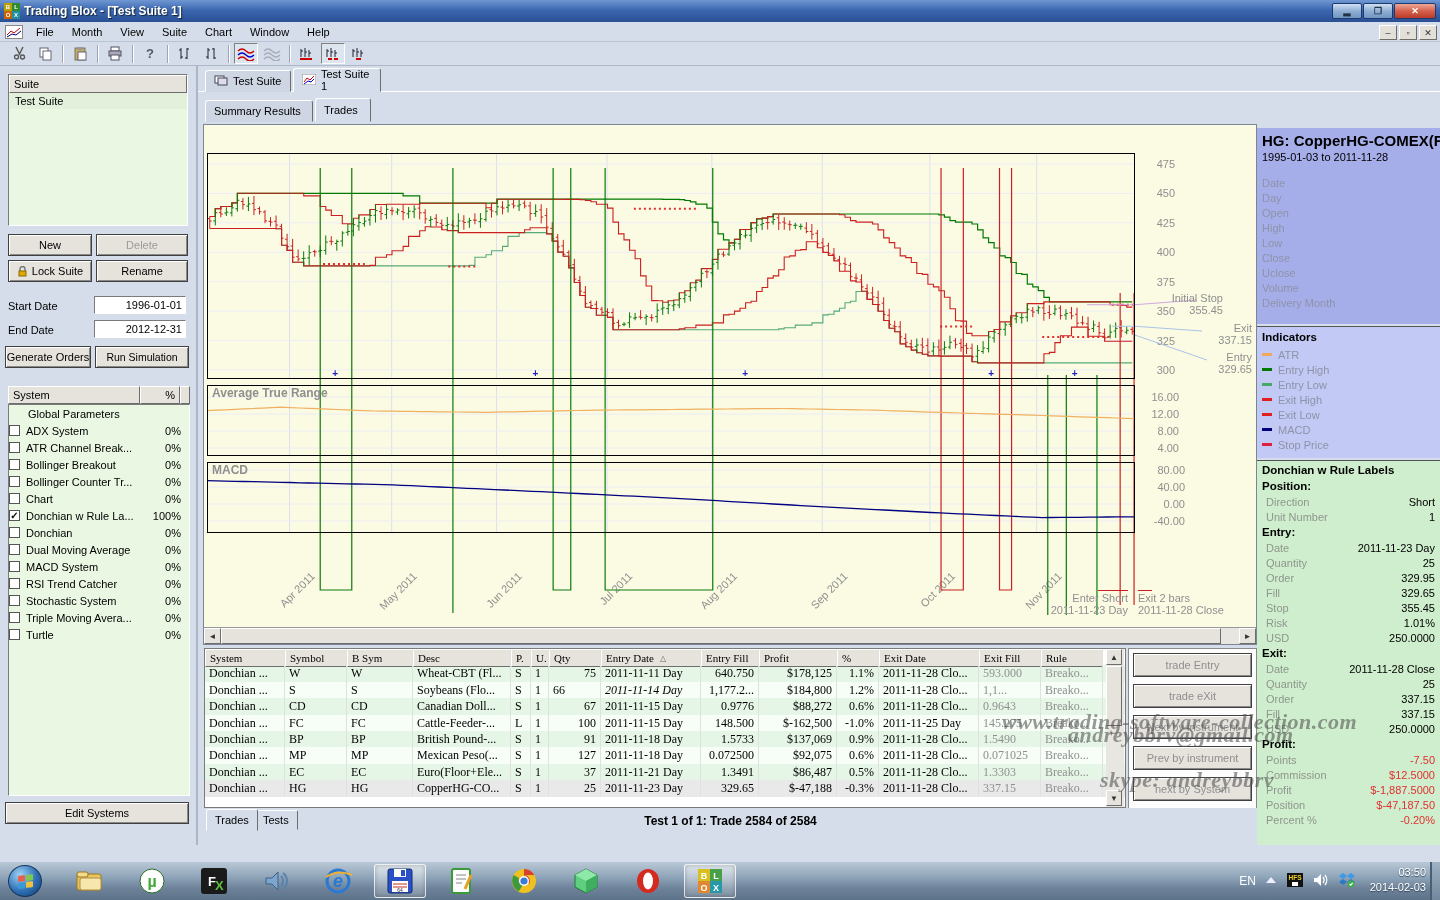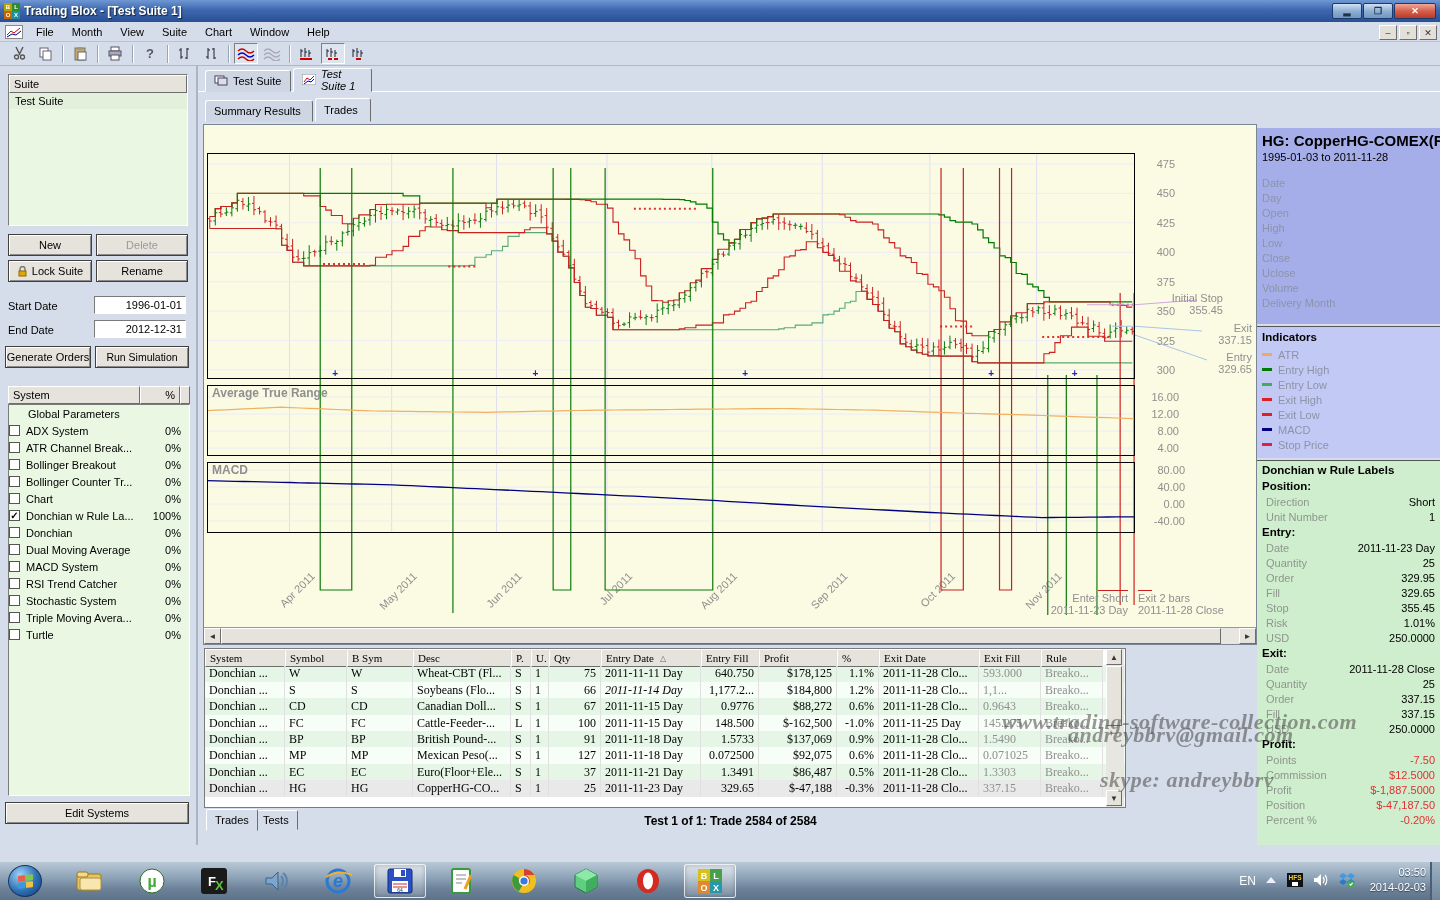--- a/index.html
+++ b/index.html
@@ -361,7 +361,7 @@
           </svg></span>
         <span>Test Suite</span>
       </div>
-      <div class="tab active" style="left: 293px; top: 68px; width: 79px; font-style: italic;">
+      <div class="tab active" style="left: 293px; top: 68px; width: 88px;">
         <span style="margin-right: 5px;"><svg width="14" height="11" viewBox="0 0 14 11">
             <rect x="0" y="0" width="14" height="11" fill="#fff" stroke="#888"></rect>
             <polyline points="2,8 5,4 8,6 12,2" stroke="#c00" fill="none"></polyline>

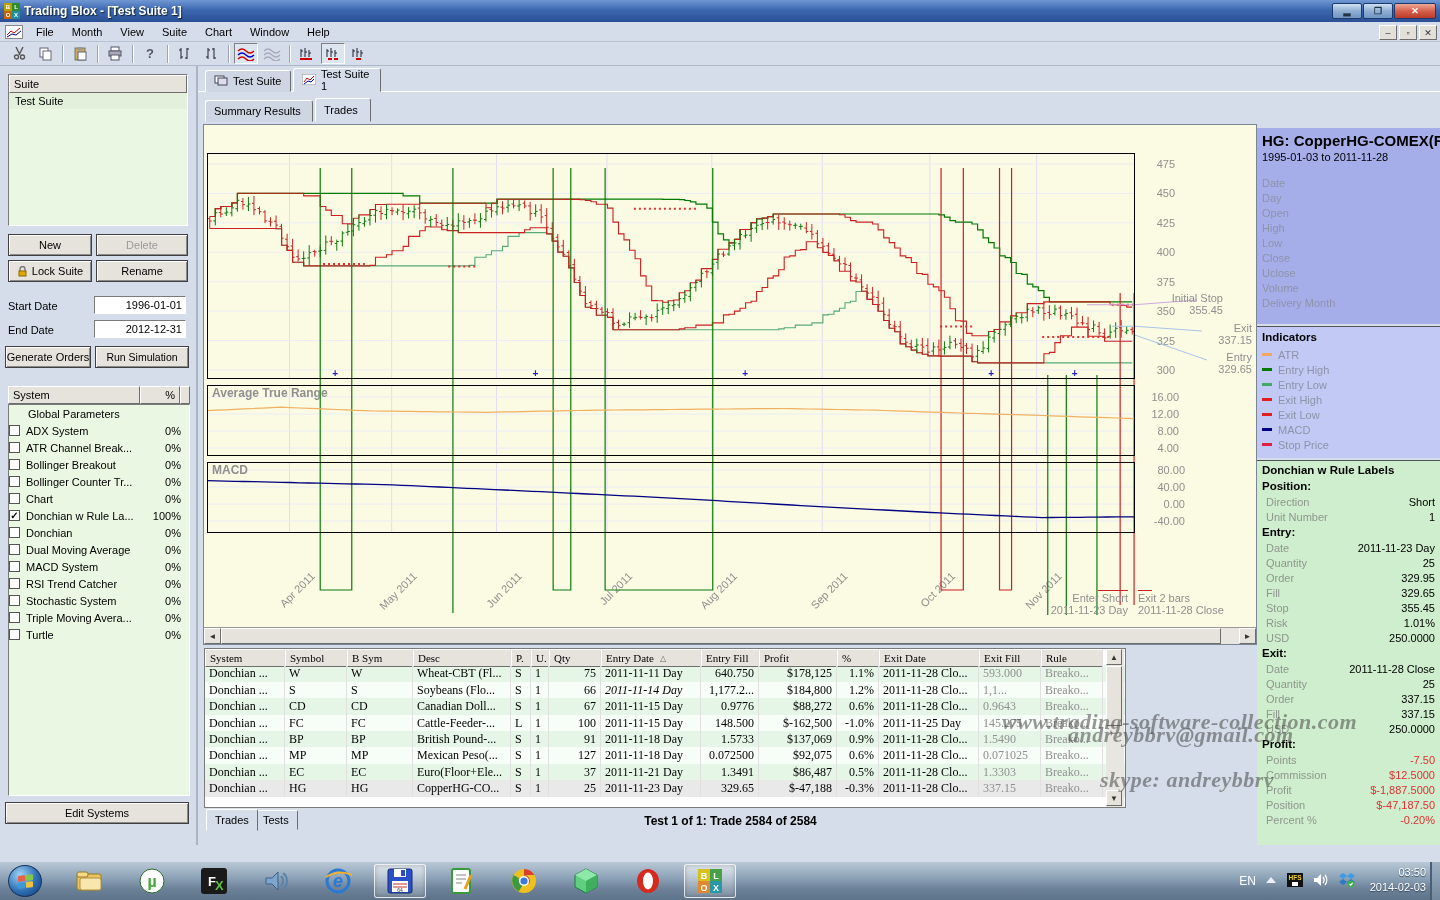--- a/index.html
+++ b/index.html
@@ -1305,6 +1305,14 @@
     <div class="sbtn" style="width:16px;position:absolute;bottom:1px;">▼</div>
   </div>
 
+  <div class="abs navpanel" id="nav-panel">
+      <div class="btn3 navbtn" style="top: 4px;">trade Entry</div>
+      <div class="btn3 navbtn" style="top: 35px;">trade eXit</div>
+      <div class="btn3 navbtn" style="top: 66px;">Next by instrument</div>
+      <div class="btn3 navbtn" style="top: 97px;">Prev by instrument</div>
+      <div class="btn3 navbtn" style="top: 128px;">next by System</div>
+      <div class="btn3 navbtn" style="top: 159px;">prev by sYstem</div>
+    </div>
 
   <div class="abs bottombar">
     <div id="bottom-tabs">

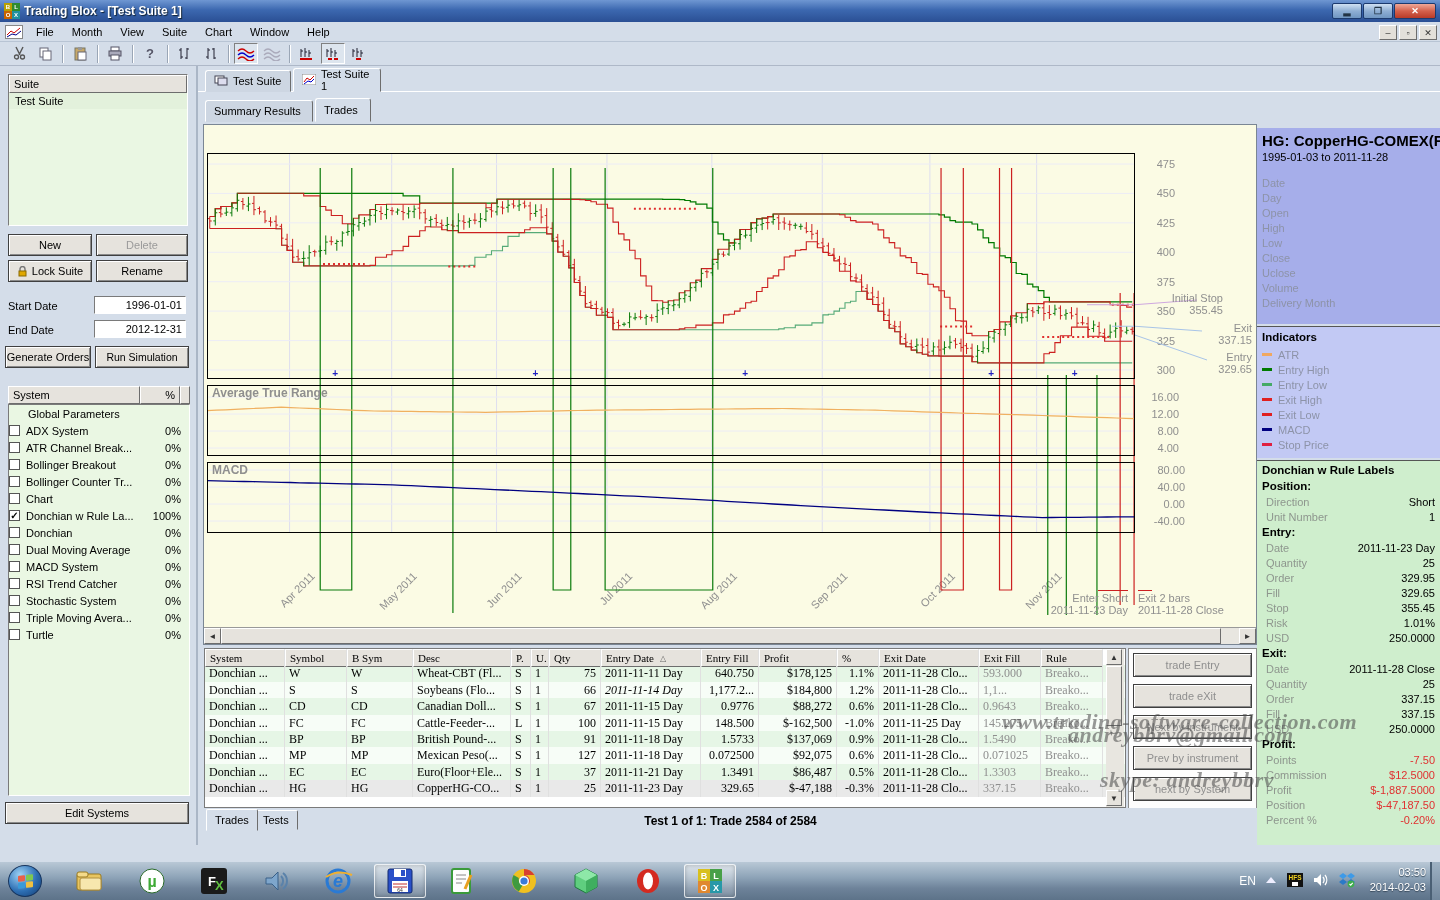--- a/index.html
+++ b/index.html
@@ -1193,7 +1193,7 @@
         <div class="tcell" style="width: 98px; line-height: 16px;">Soybeans (Flo...</div>
         <div class="tcell" style="width: 20px; line-height: 16px;">S</div>
         <div class="tcell" style="width: 18px; line-height: 16px;">1</div>
-        <div class="tcell" style="width: 52px; line-height: 16px; text-align: right;">66</div>
+        <div class="tcell" style="width: 52px; line-height: 16px; text-align: left;">66</div>
         <div class="tcell" style="width: 100px; line-height: 16px; font-style: italic;">2011-11-14 Day</div>
         <div class="tcell" style="width: 58px; line-height: 16px; text-align: right;">1,177.2...</div>
         <div class="tcell" style="width: 78px; line-height: 16px; text-align: right;">$184,800</div>

